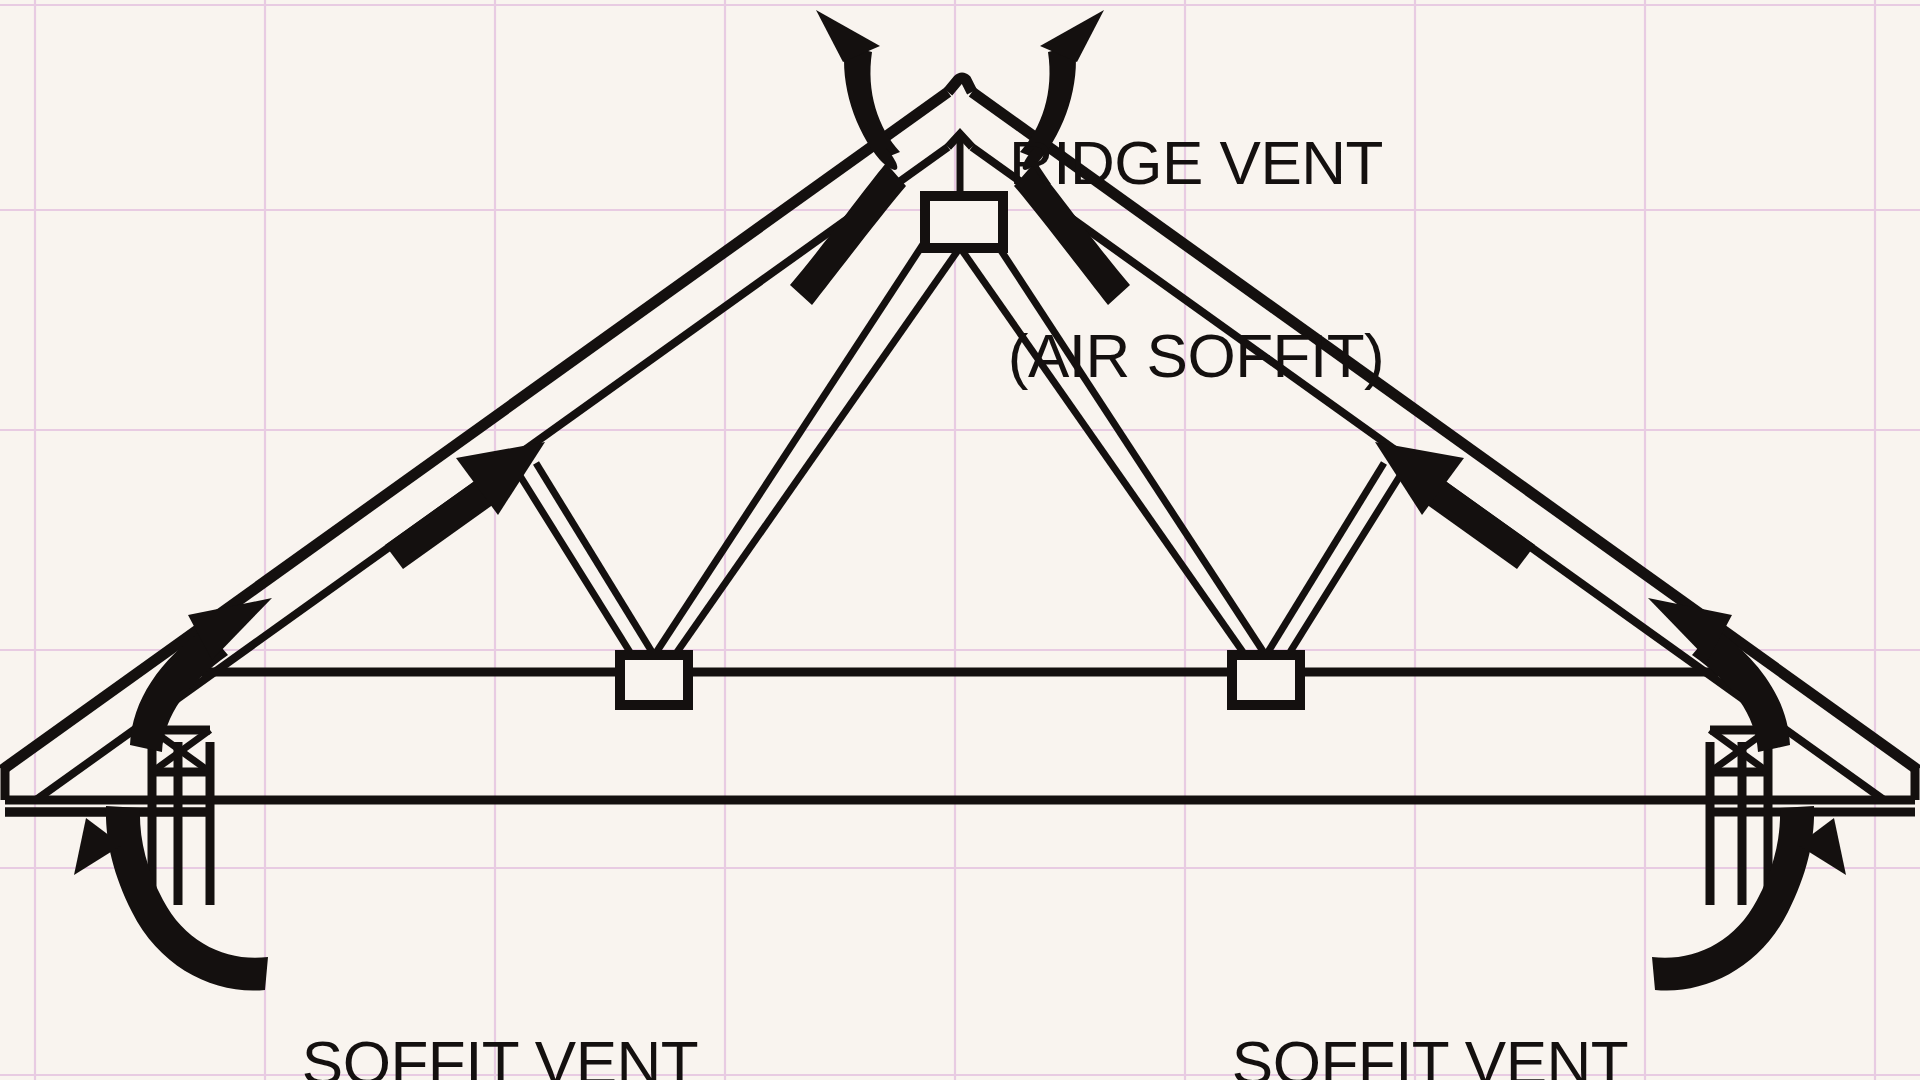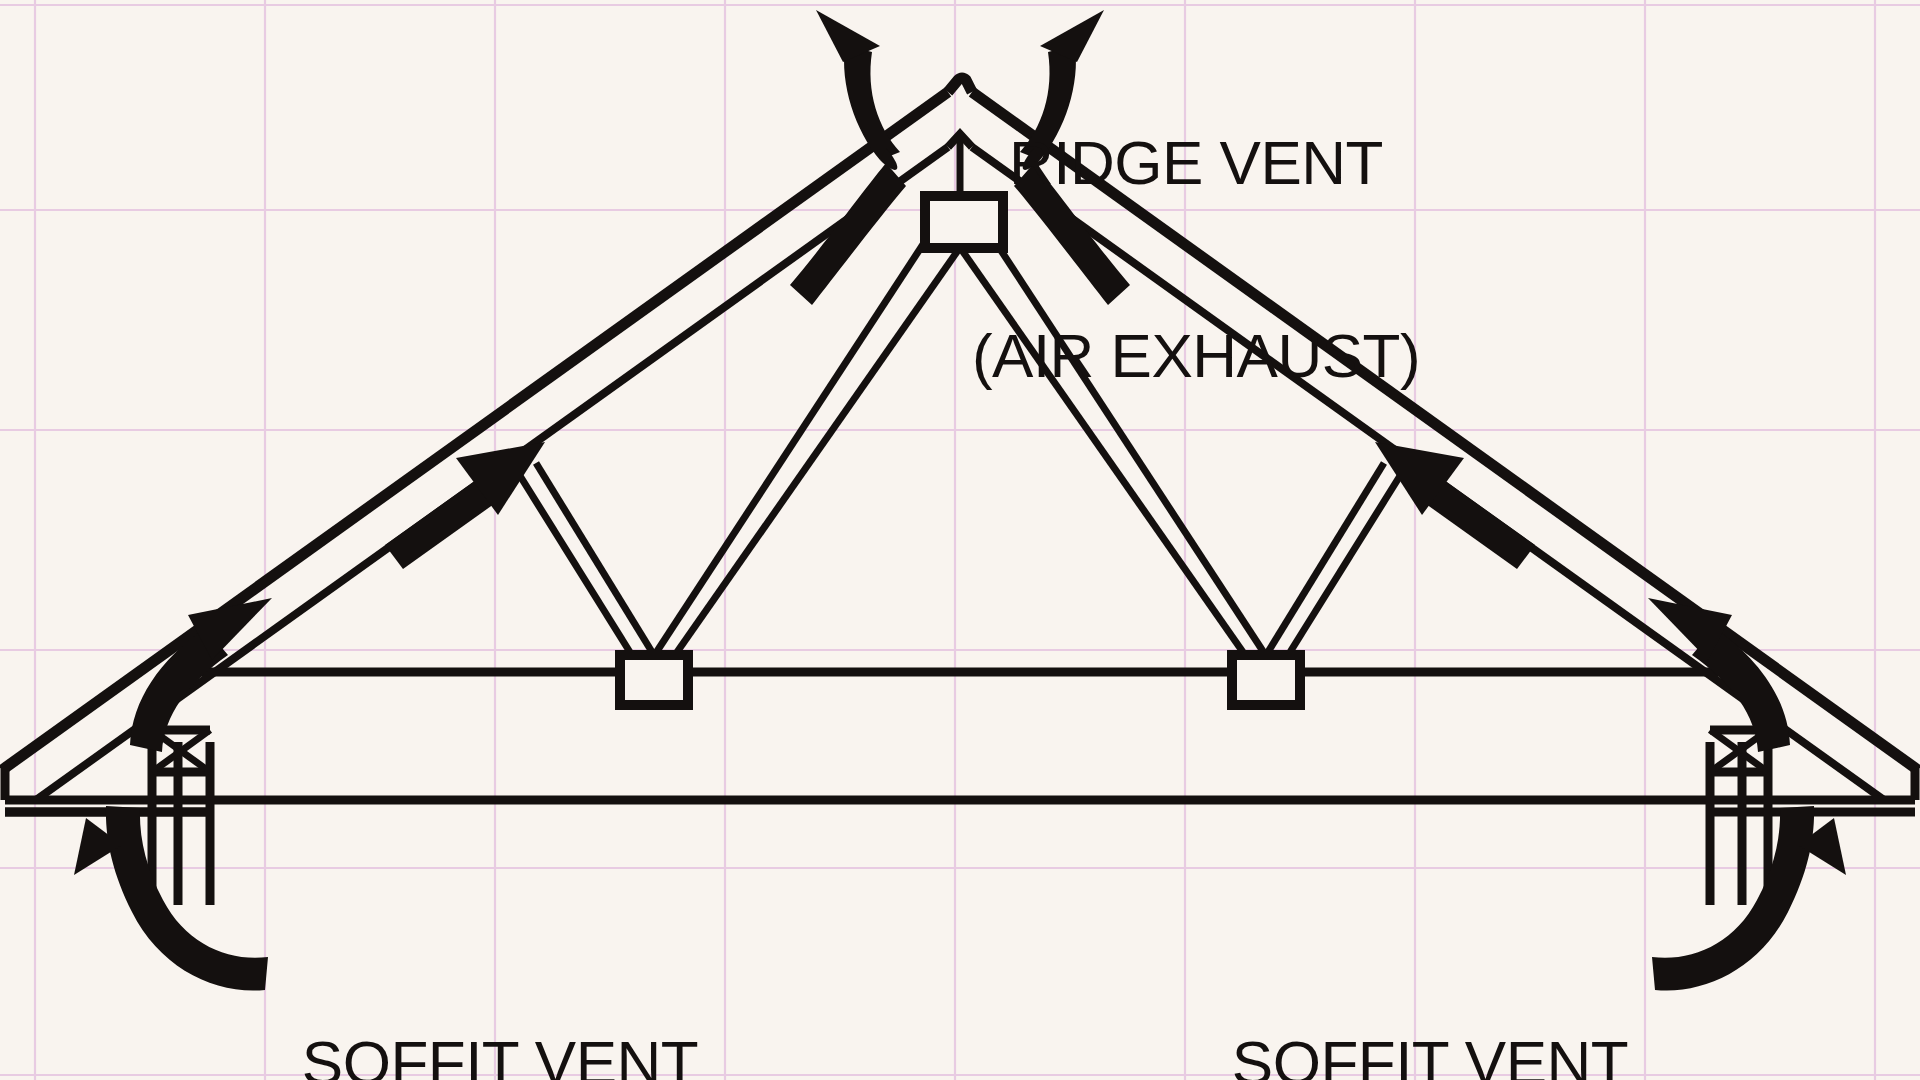--- a/index.html
+++ b/index.html
@@ -267,7 +267,7 @@
 
     <div class="lbl" id="lbl-ridge">
       <span class="ln">RIDGE VENT</span>
-      <span class="ln">(AIR EXHAUST)</span>
+      <span class="ln">(AIR SOFFIT)</span>
     </div>
 
     <div class="lbl" id="lbl-soffit-left">

